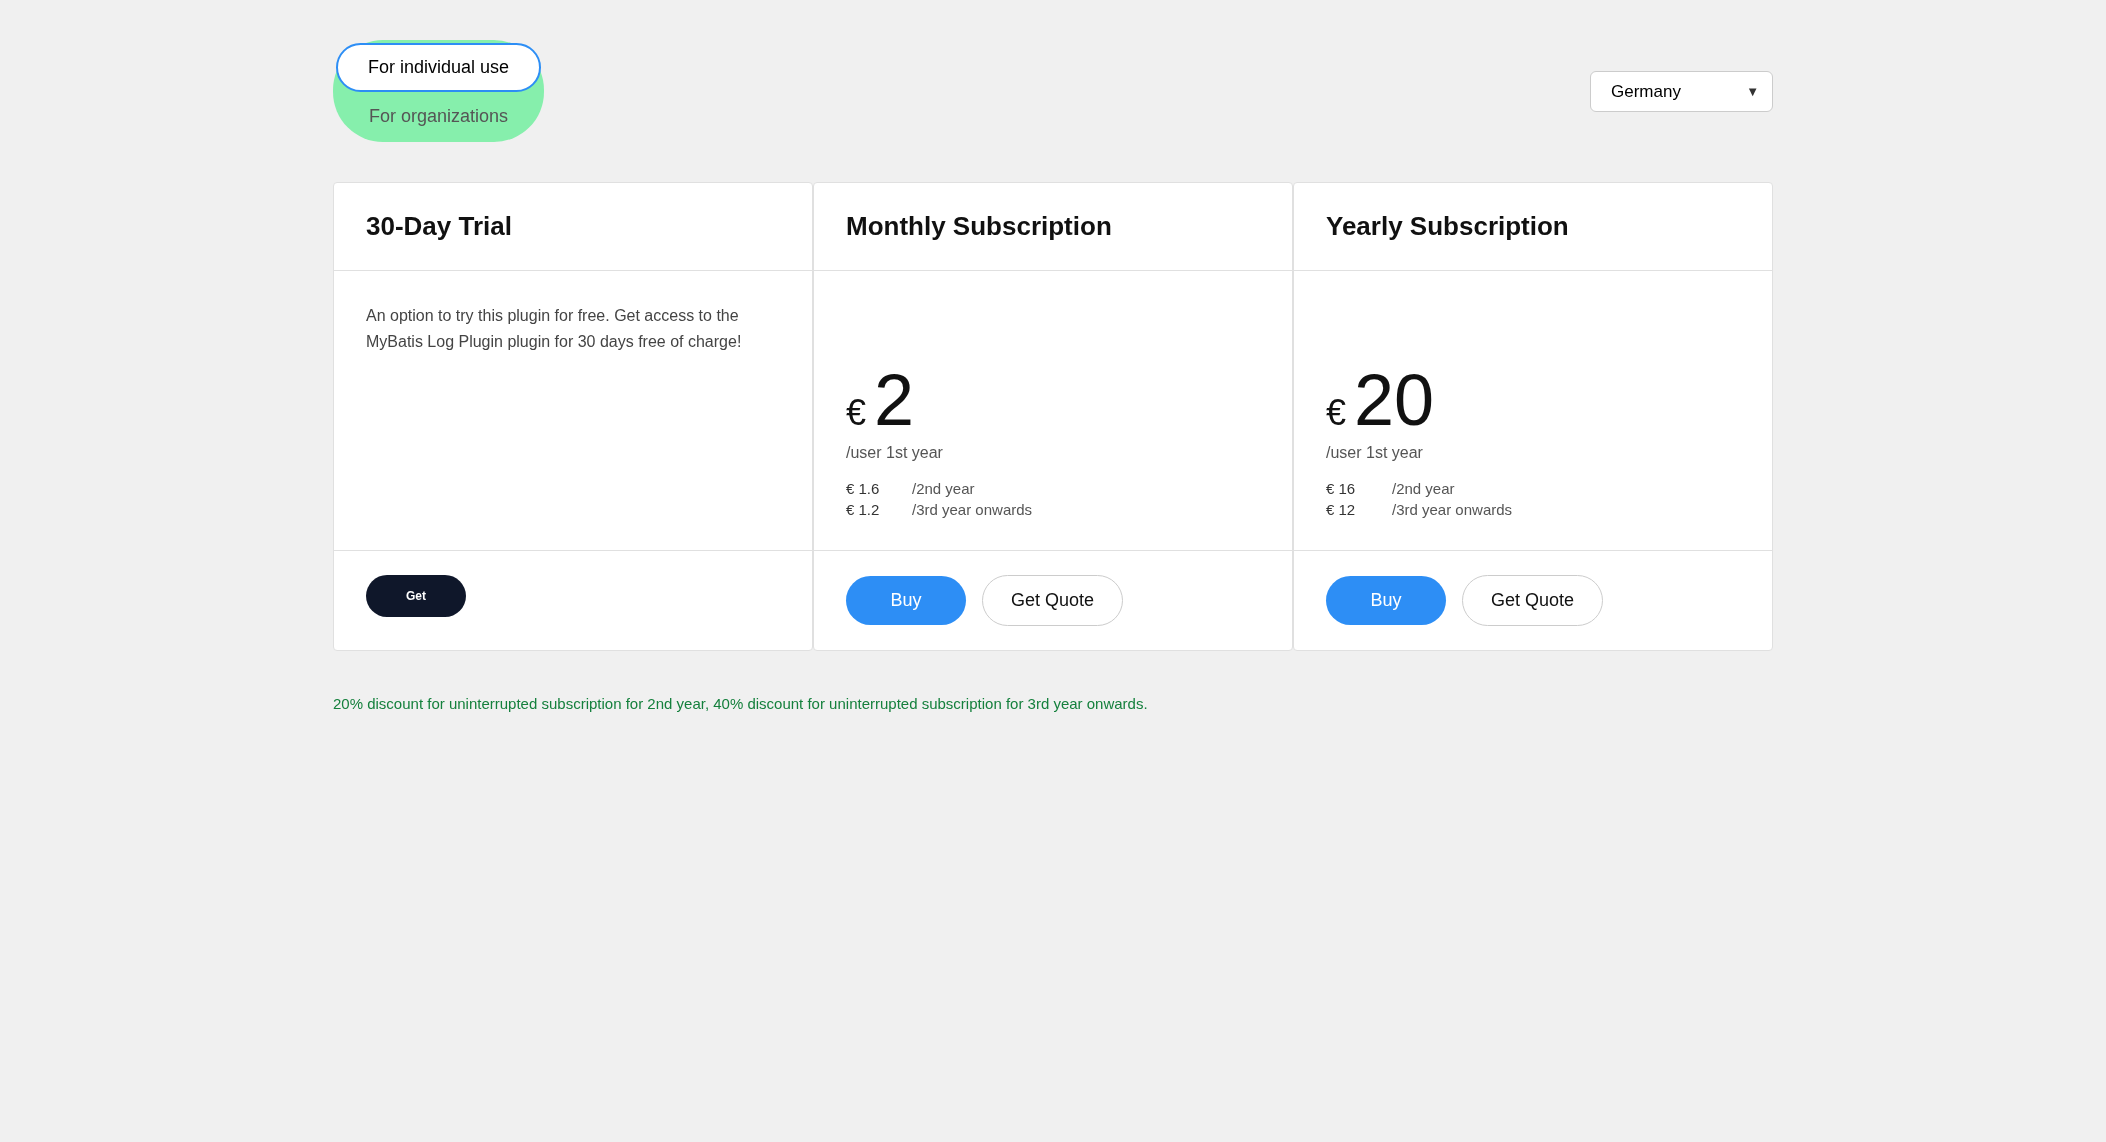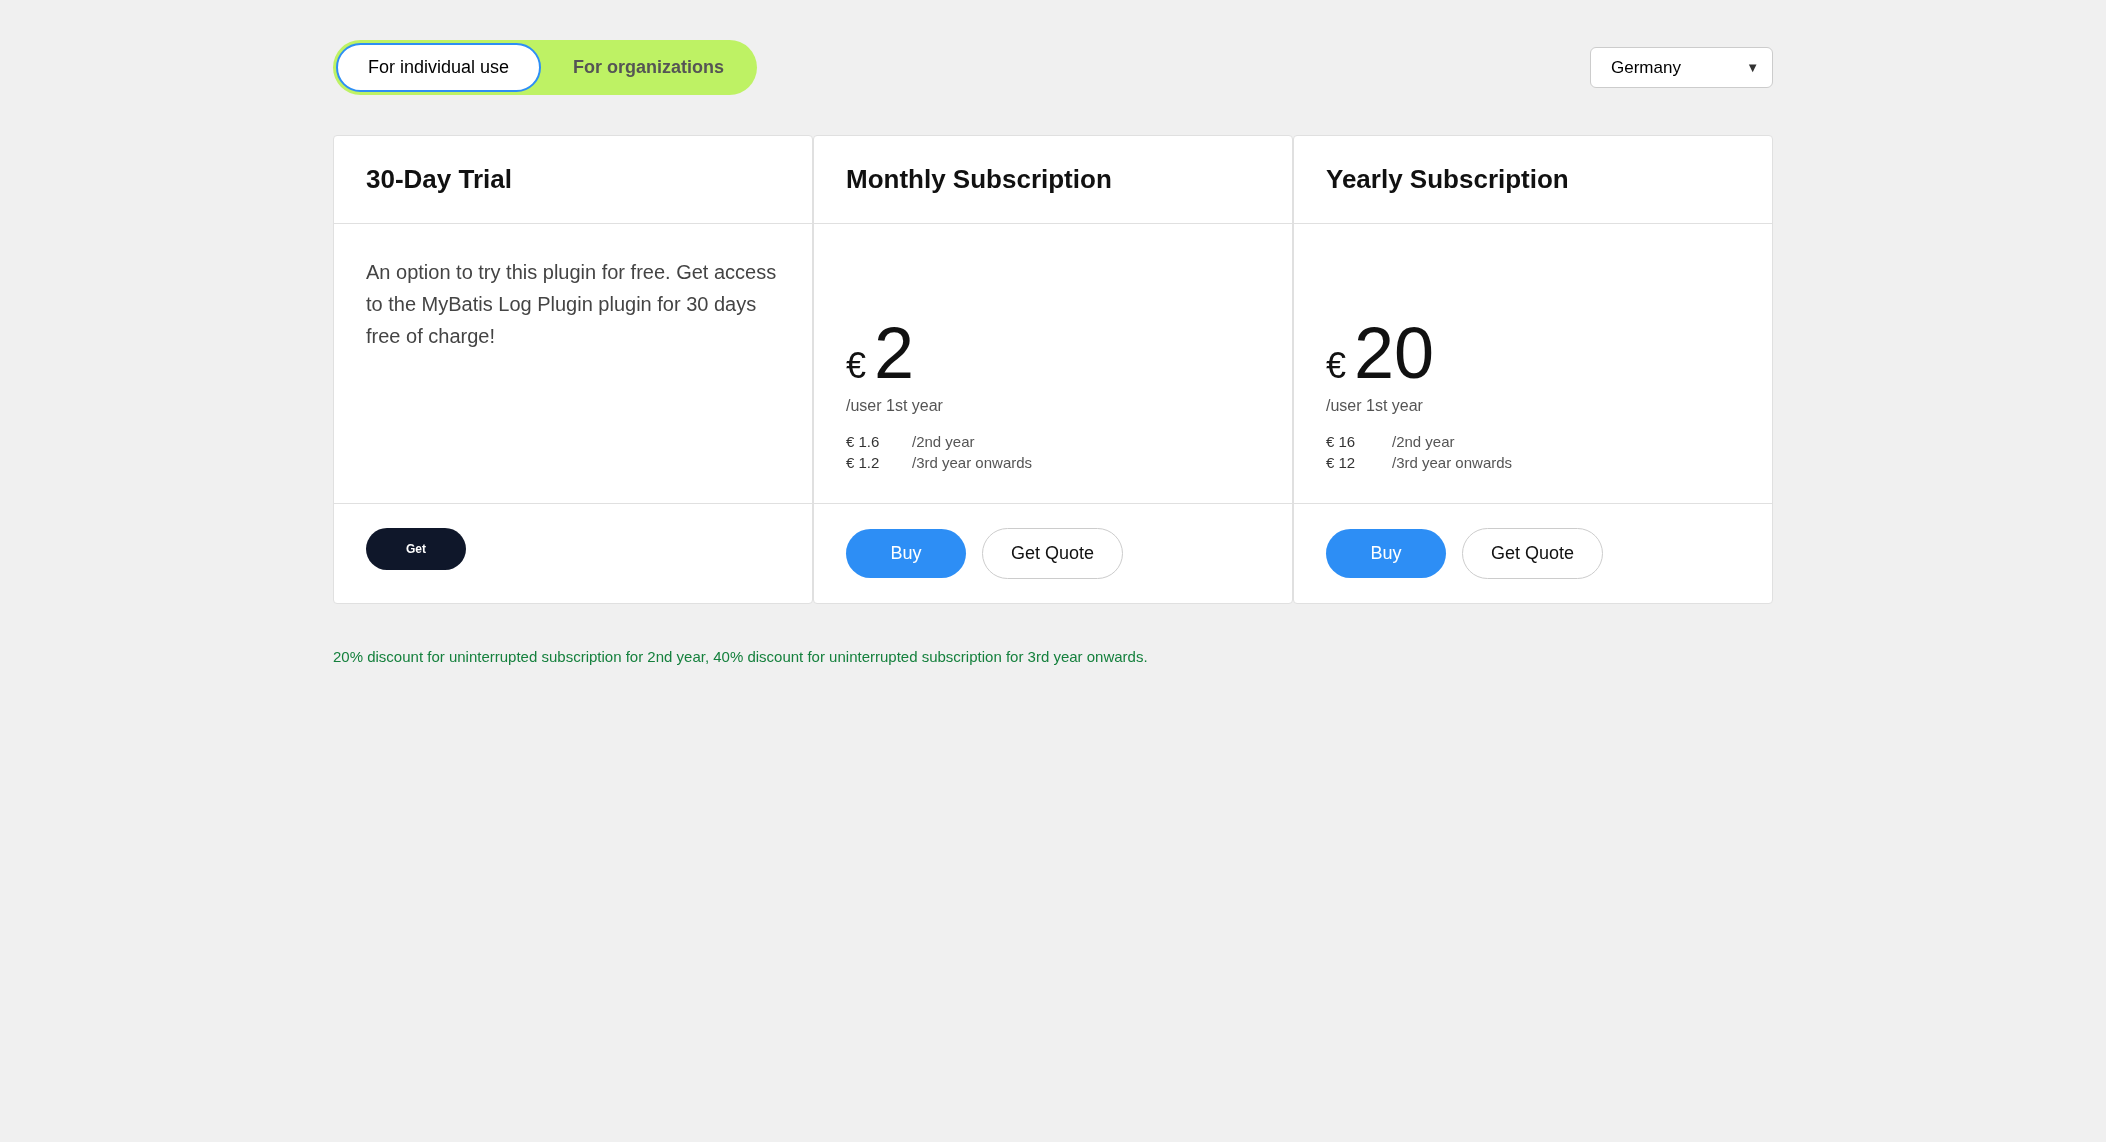--- a/index.html
+++ b/index.html
@@ -30,10 +30,11 @@
 
     .toggle-group {
       display: flex;
-      background: #bef264;
+      background: #86efac;
       border-radius: 50px;
       padding: 3px;
       gap: 2px;
+      flex-direction: column;
     }
 
     .toggle-btn {

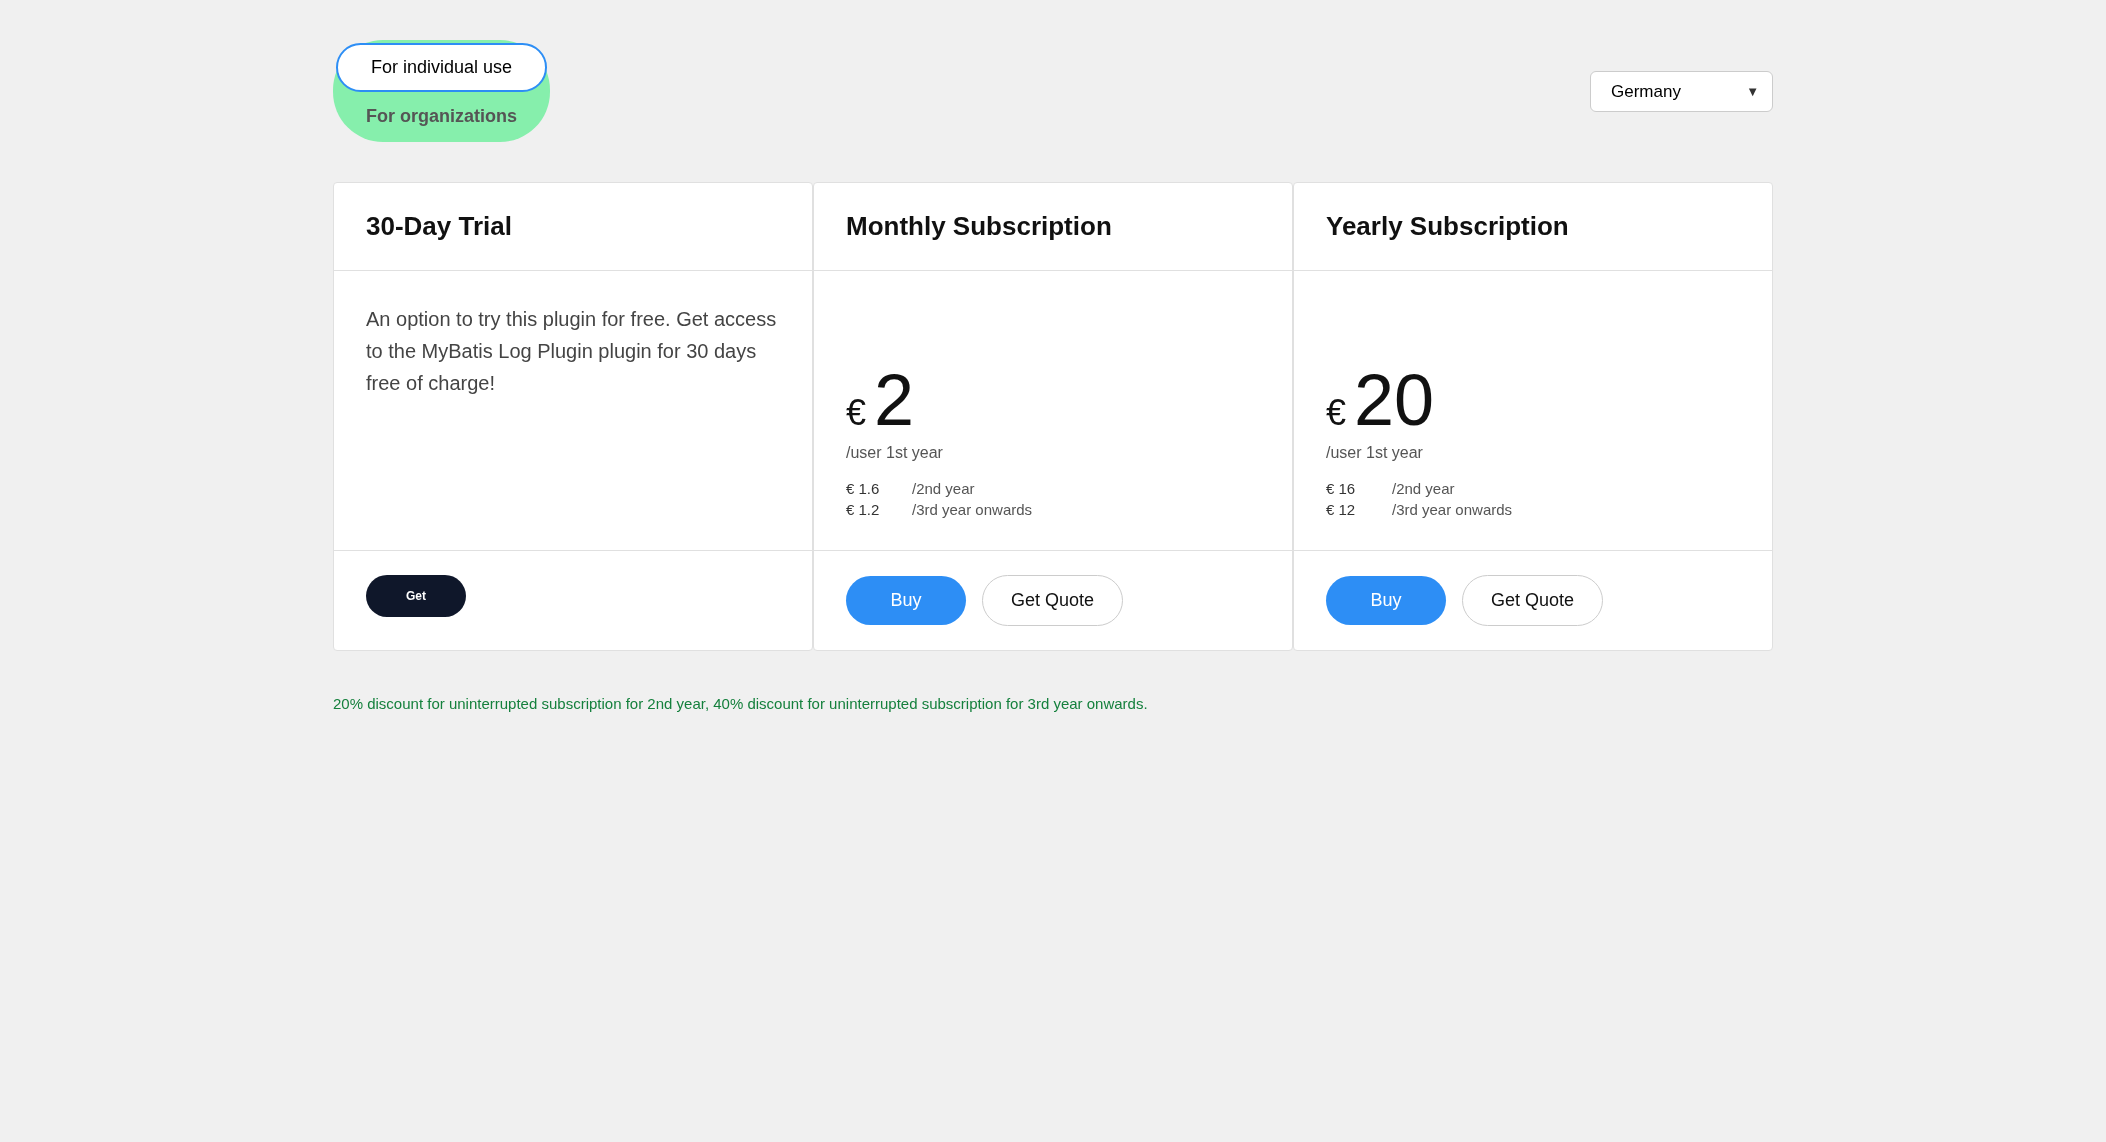--- a/index.html
+++ b/index.html
@@ -43,7 +43,7 @@
       border: none;
       cursor: pointer;
       font-size: 18px;
-      font-weight: 700;
+      font-weight: 400;
       transition: all 0.2s;
       background: transparent;
       color: #555;

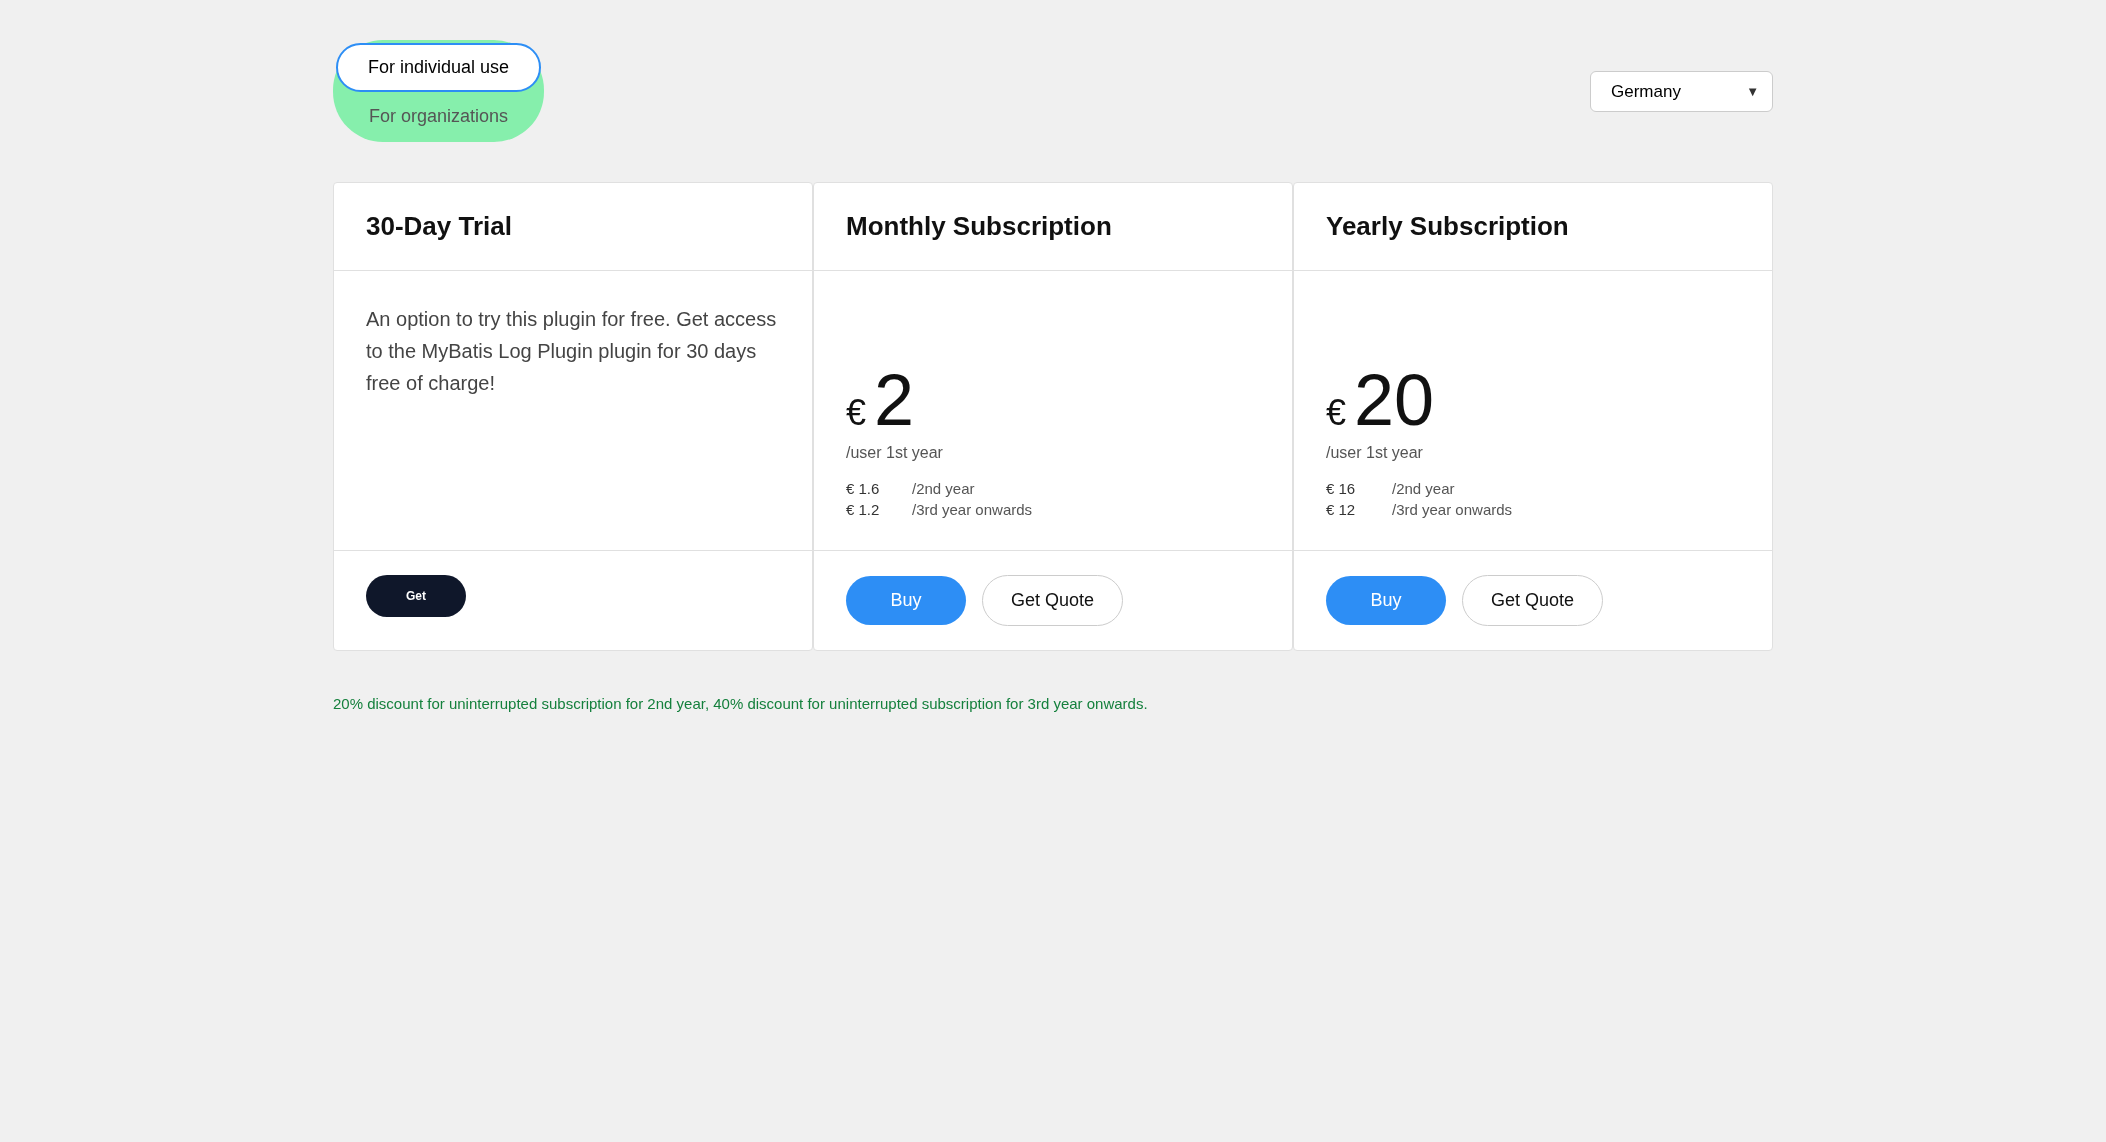--- a/index.html
+++ b/index.html
@@ -94,7 +94,7 @@
     }
 
     .trial-description {
-      font-size: 20px;
+      font-size: 16px;
       color: #444;
       line-height: 1.6;
     }

